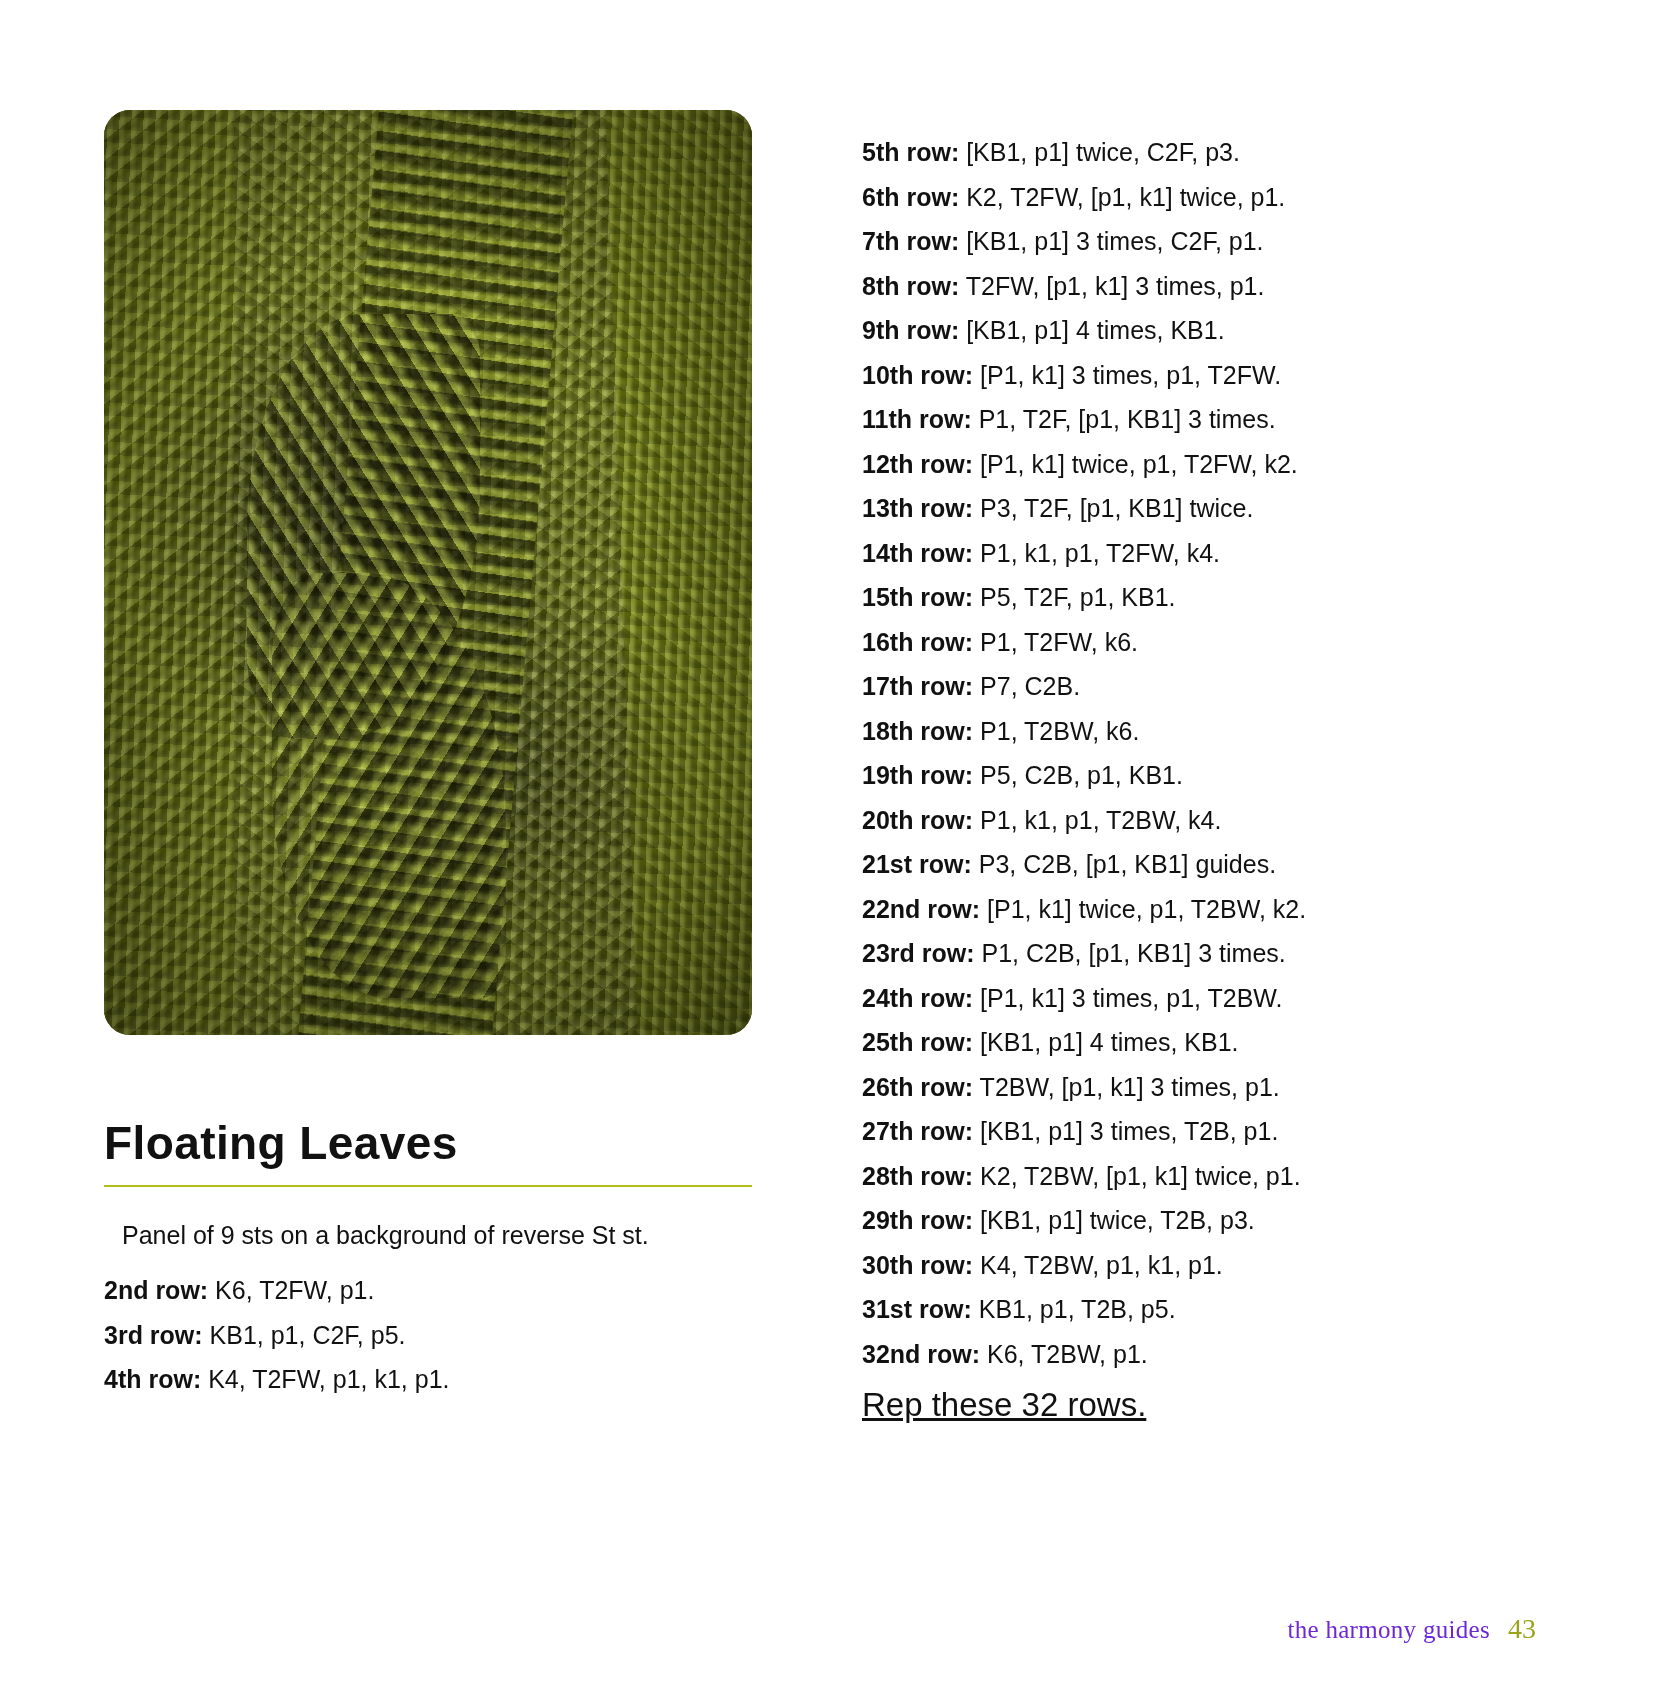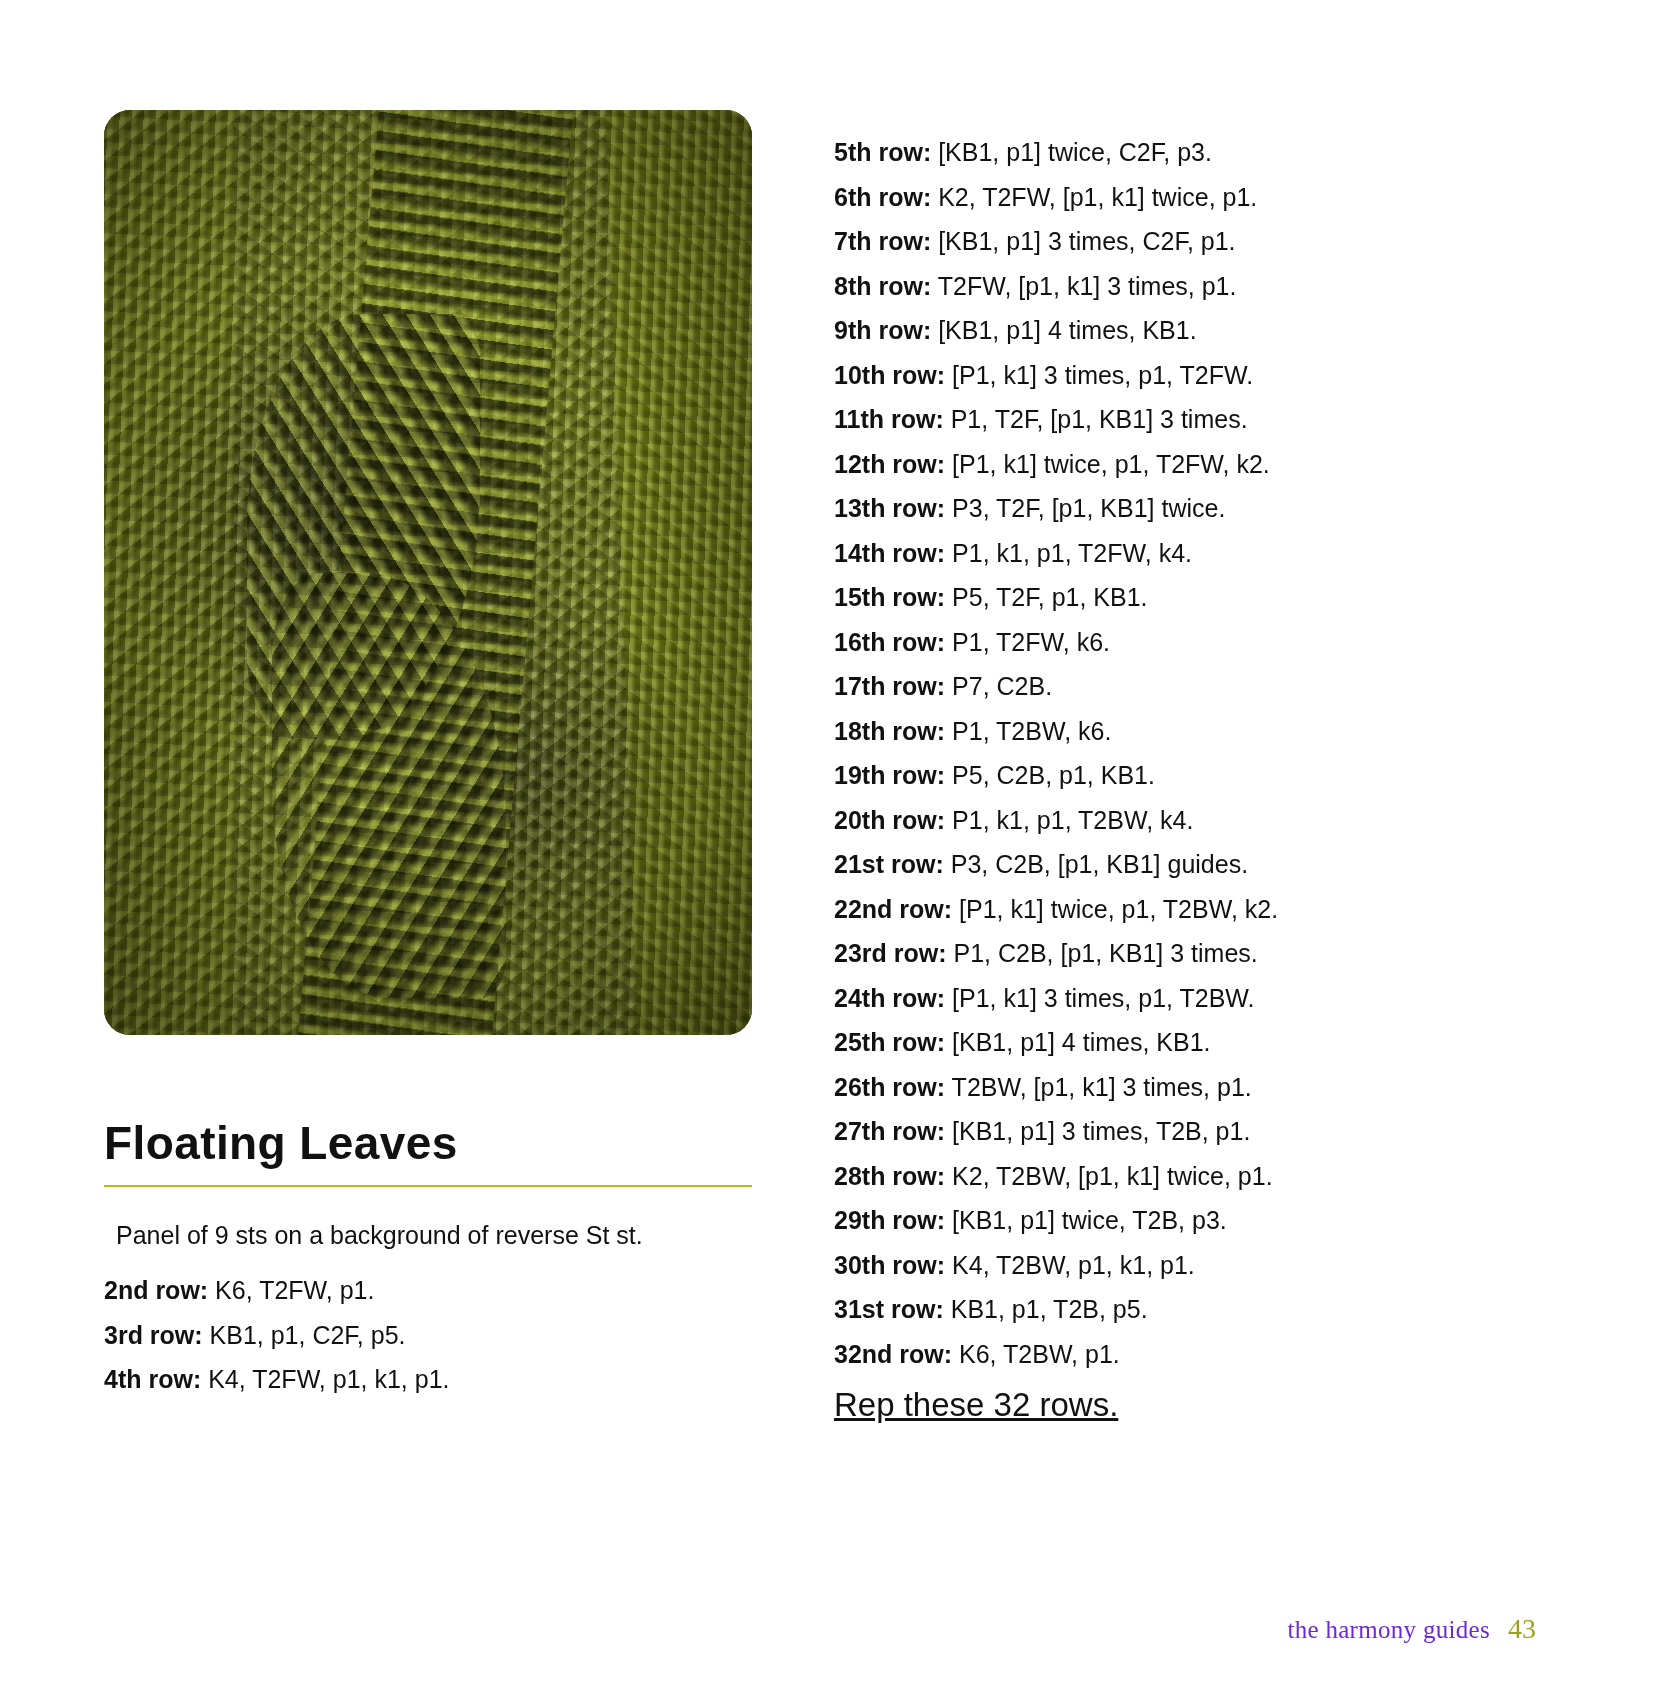--- a/index.html
+++ b/index.html
@@ -202,7 +202,7 @@
   
   .right-col {
     position: absolute;
-    left: 834px;
+    left: 862px;
     top: 130px;
     width: 740px;
   }

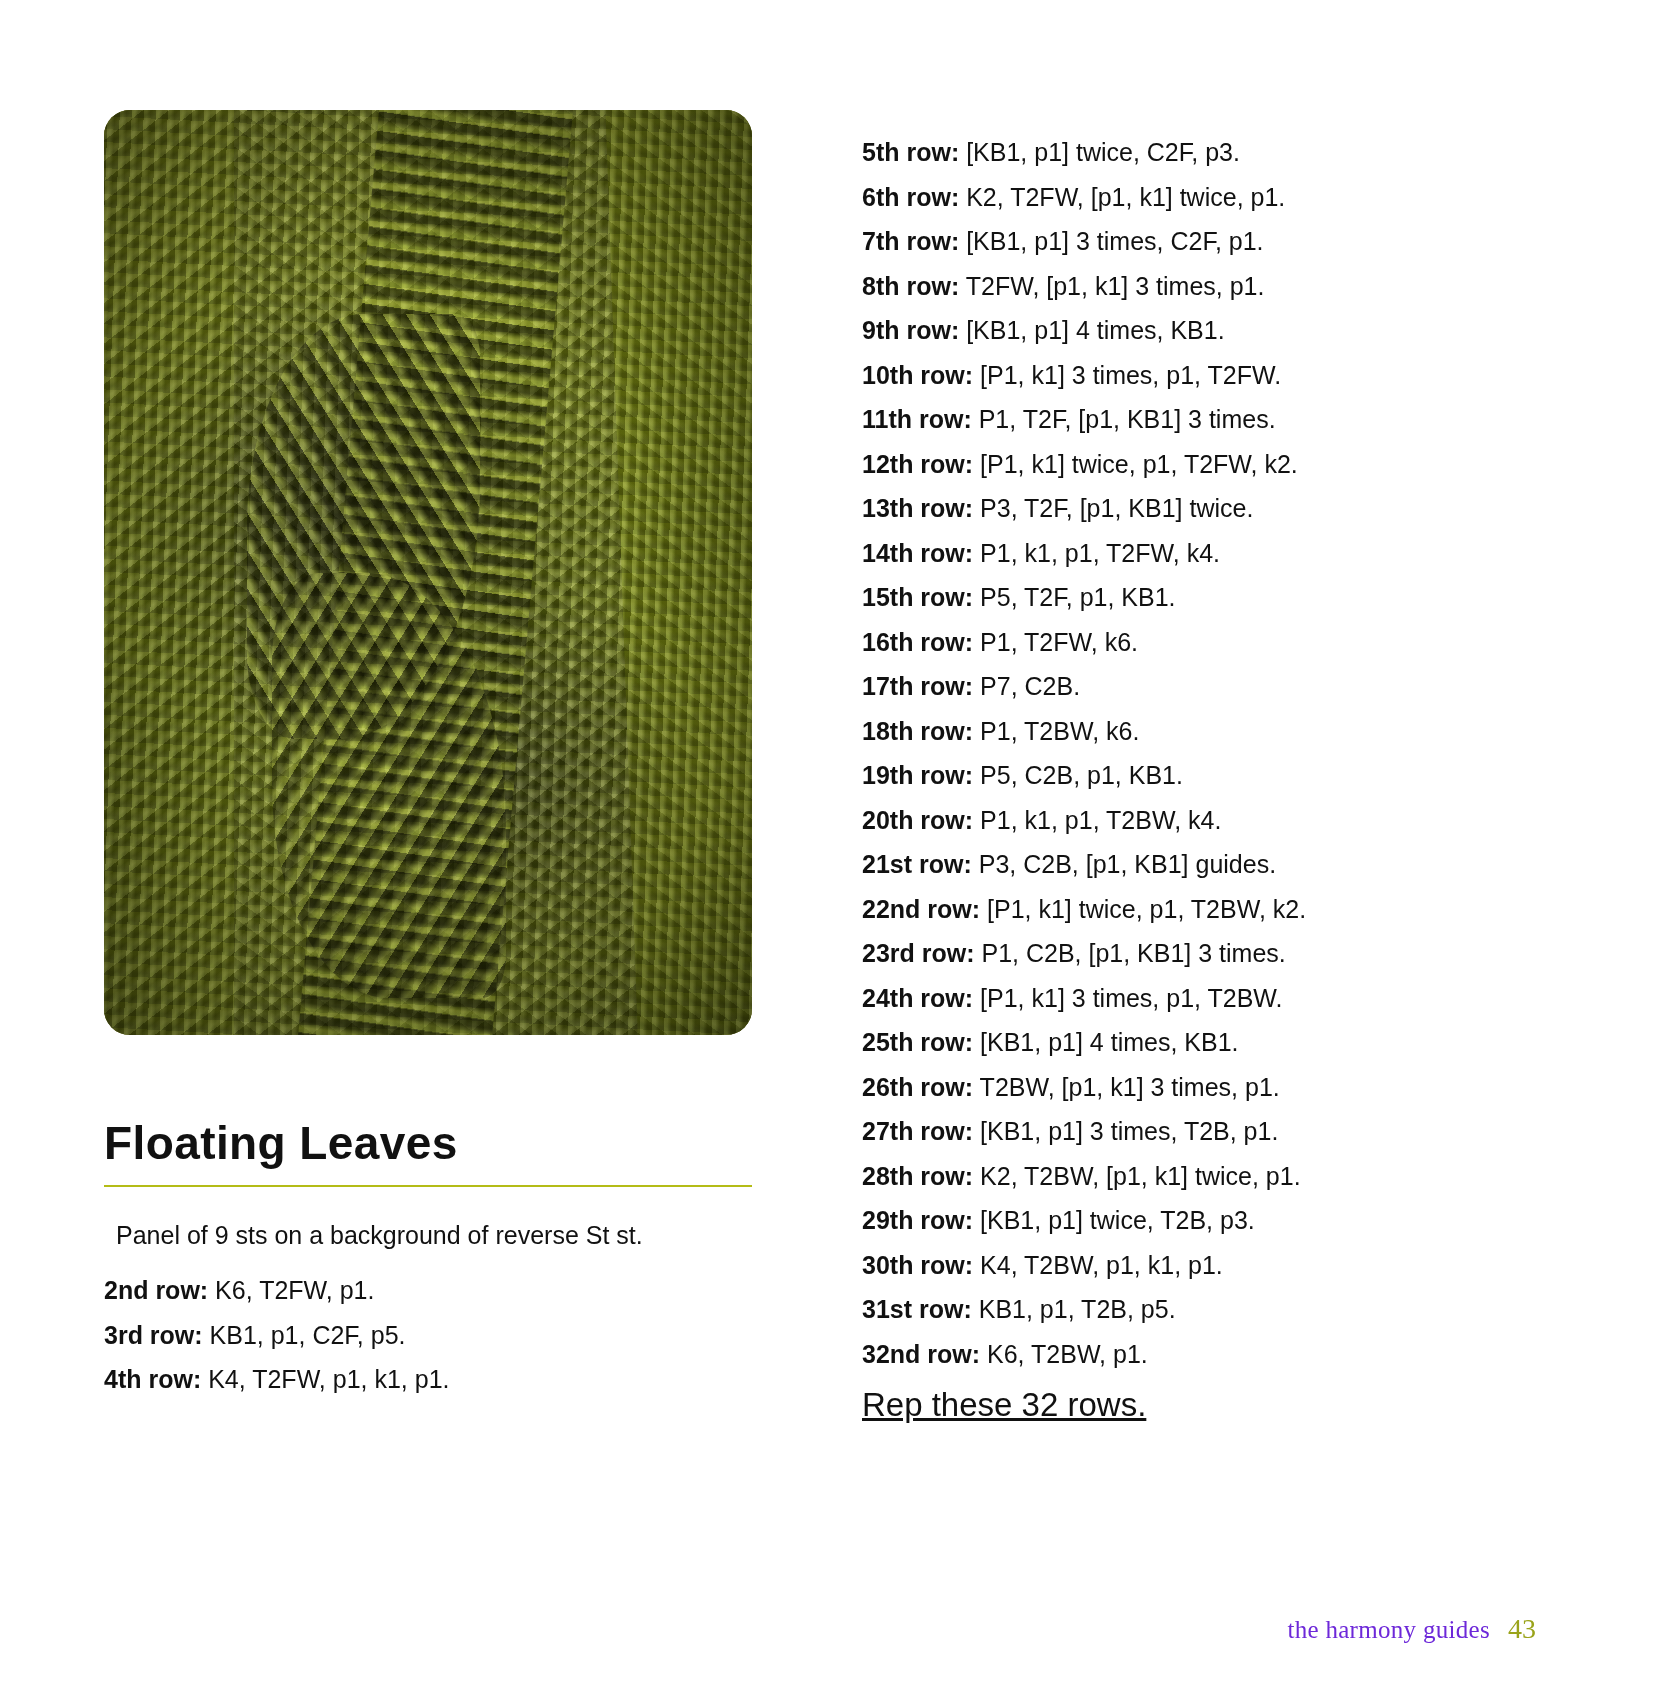--- a/index.html
+++ b/index.html
@@ -179,7 +179,7 @@
   .intro {
     font-size: 25px;
     line-height: 1.5;
-    margin: 0 0 14px 12px;
+    margin: 0 0 14px 18px;
     color: #111111;
   }
 

